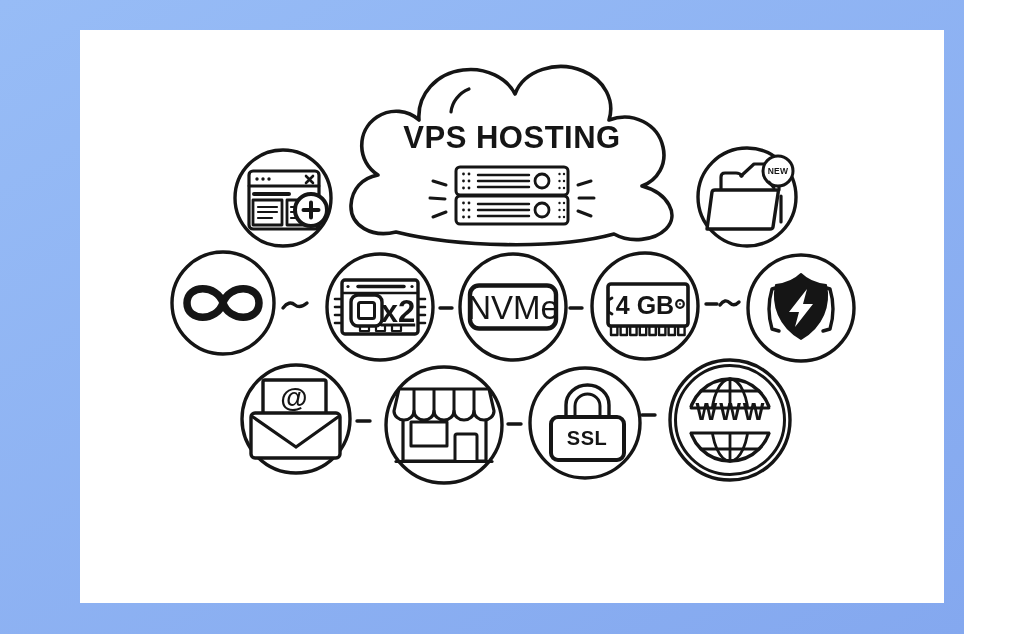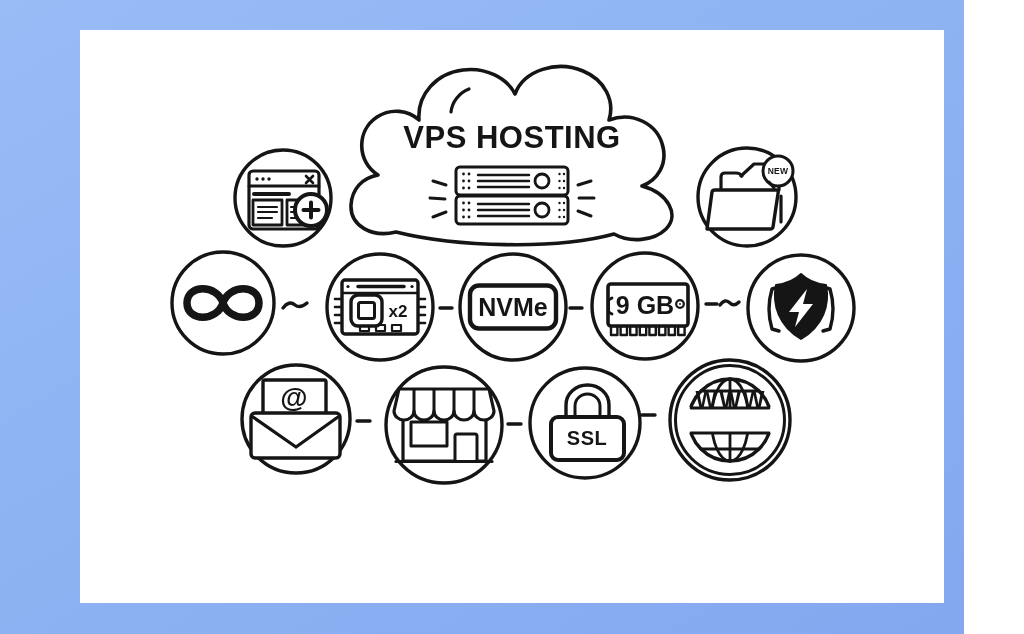--- a/index.html
+++ b/index.html
@@ -25,7 +25,7 @@
   }
   .lbl-title{font-size:31px;font-weight:800;letter-spacing:.5px;}
   .lbl-new{font-size:8.5px;font-weight:800;letter-spacing:.2px;}
-  .lbl-x2{font-size:17px;font-weight:800;}
+  .lbl-x2{font-size:31px;font-weight:800;text-decoration:underline;}
   .lbl-nvme{font-size:25px;font-weight:700;}
   .lbl-ram{font-size:25px;font-weight:800;}
   .lbl-at{font-size:28px;font-weight:700;}

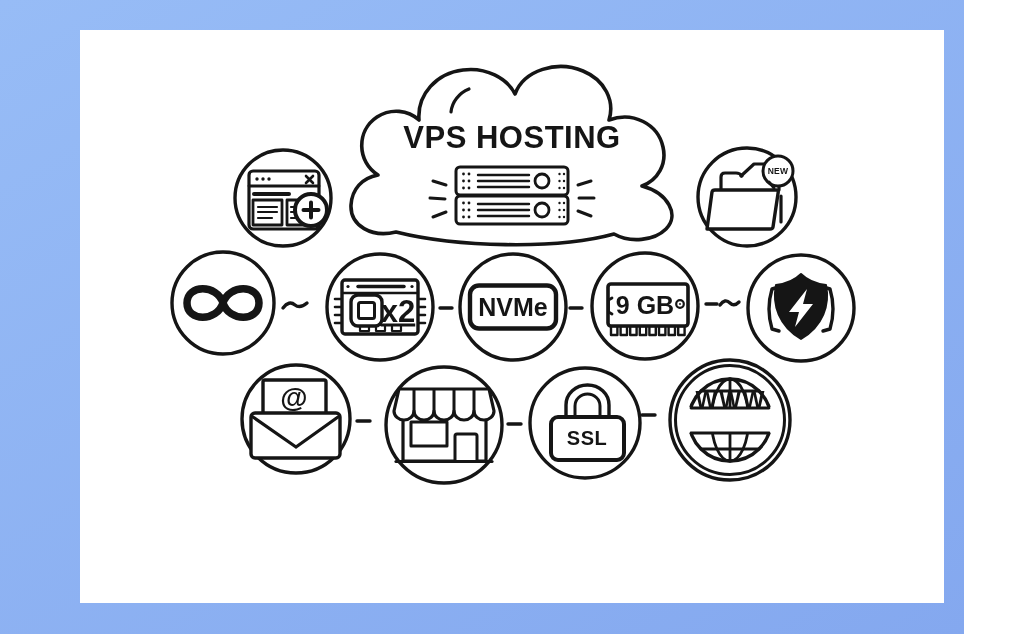--- a/index.html
+++ b/index.html
@@ -26,7 +26,7 @@
   .lbl-title{font-size:31px;font-weight:800;letter-spacing:.5px;}
   .lbl-new{font-size:8.5px;font-weight:800;letter-spacing:.2px;}
   .lbl-x2{font-size:31px;font-weight:800;text-decoration:underline;}
-  .lbl-nvme{font-size:25px;font-weight:700;}
+  .lbl-nvme{font-size:33px;font-weight:400;}
   .lbl-ram{font-size:25px;font-weight:800;}
   .lbl-at{font-size:28px;font-weight:700;}
   .lbl-ssl{font-size:20px;font-weight:800;letter-spacing:.5px;}

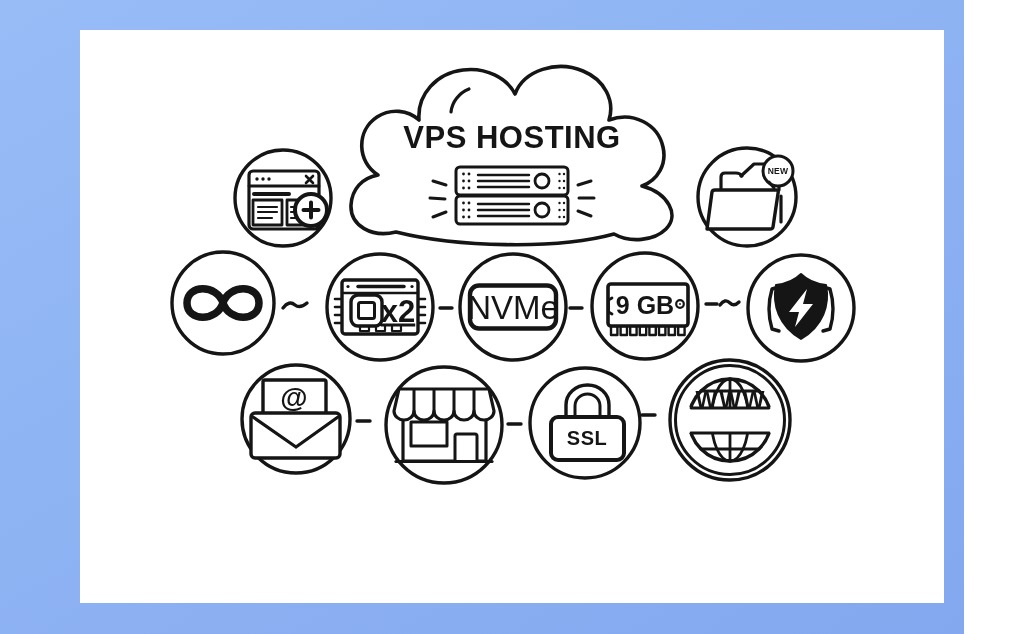--- a/index.html
+++ b/index.html
@@ -254,7 +254,7 @@
 
   <div class="label lbl-nvme" style="left:513px;top:307px;">NVMe</div>
 
-  <div class="label lbl-ram" style="left:645px;top:305px;">9 GB</div>
+  <div class="label lbl-ram" style="left:645px;top:305px;">4 GB</div>
 
   <div class="label lbl-at" style="left:294px;top:398px;">@</div>
 

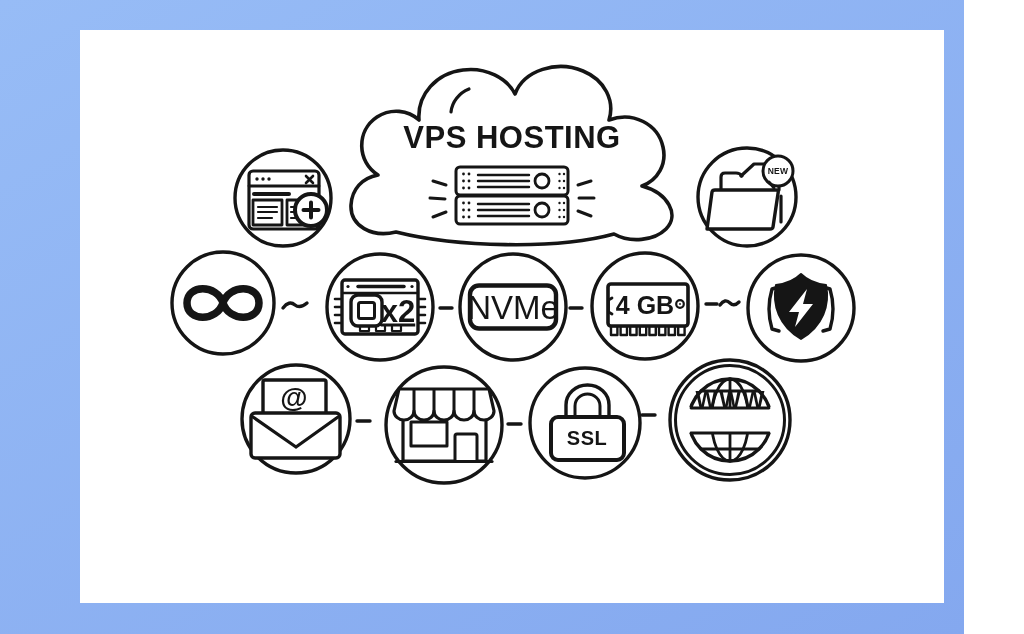--- a/index.html
+++ b/index.html
@@ -260,7 +260,7 @@
 
   <div class="label lbl-ssl" style="left:587px;top:438px;">SSL</div>
 
-  <div class="label lbl-www" style="left:731px;top:400px;">WWW</div>
+  <div class="label lbl-www" style="left:731px;top:412px;">WWW</div>
 </div>
 
 </body></html>

